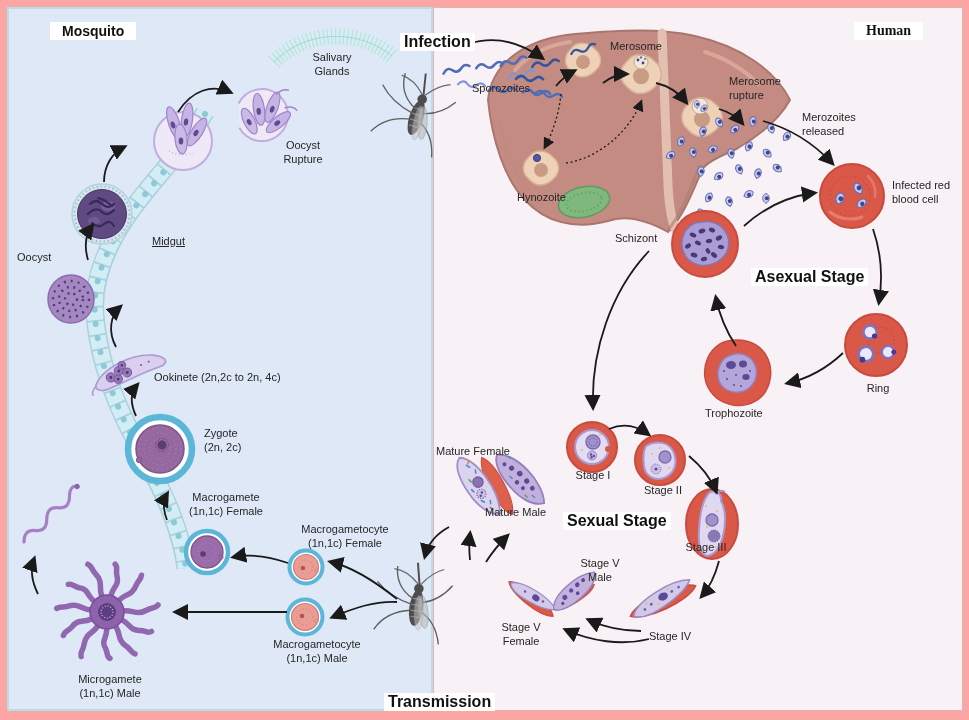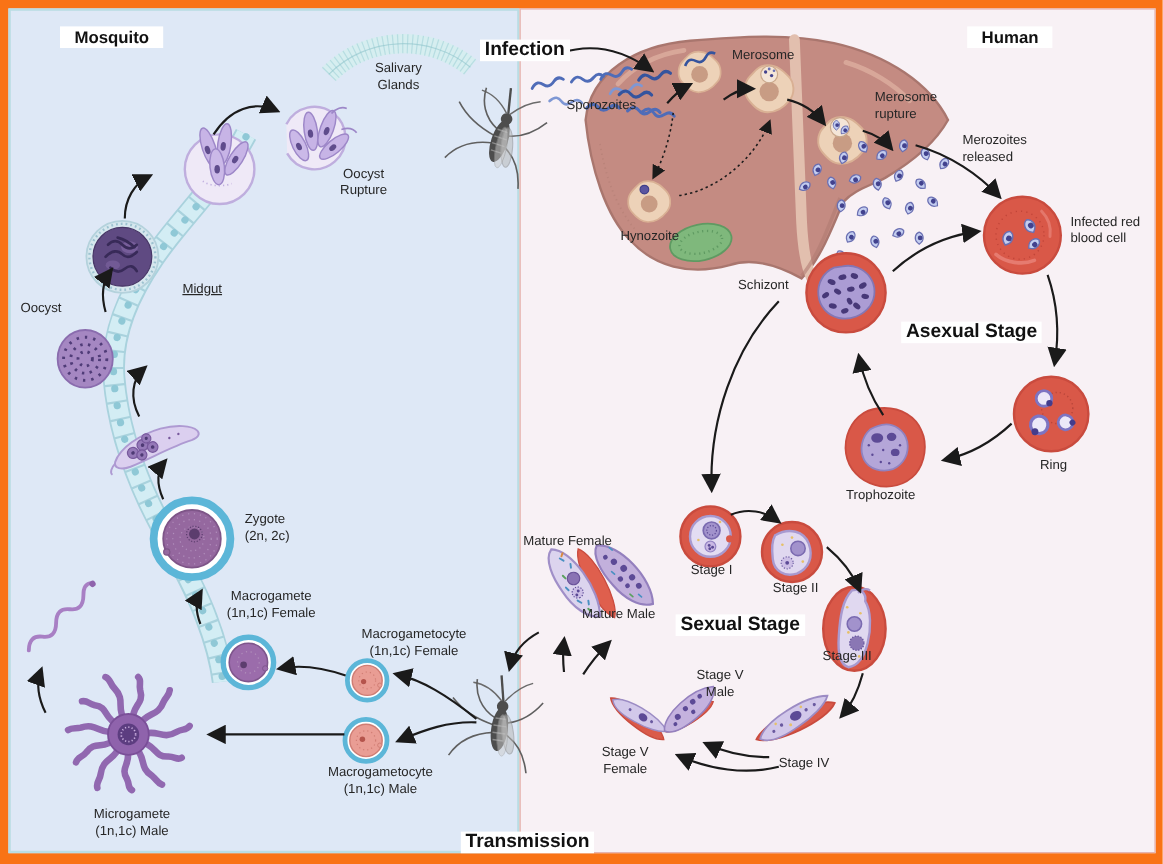--- a/index.html
+++ b/index.html
@@ -3,7 +3,7 @@
 <meta charset="utf-8">
 <style>
   html,body{margin:0;padding:0;background:#ffffff;}
-  #stage{position:relative;width:969px;height:720px;background:#f97316;overflow:hidden;
+  #stage{position:relative;width:969px;height:720px;background:#fca5a5;overflow:hidden;
          font-family:"Liberation Sans",sans-serif;}
   .panel{position:absolute;top:7px;height:704px;box-sizing:border-box;}
   #panel-mosquito{left:7px;width:426px;background:#dee8f6;border:2px solid #b9dde4;}

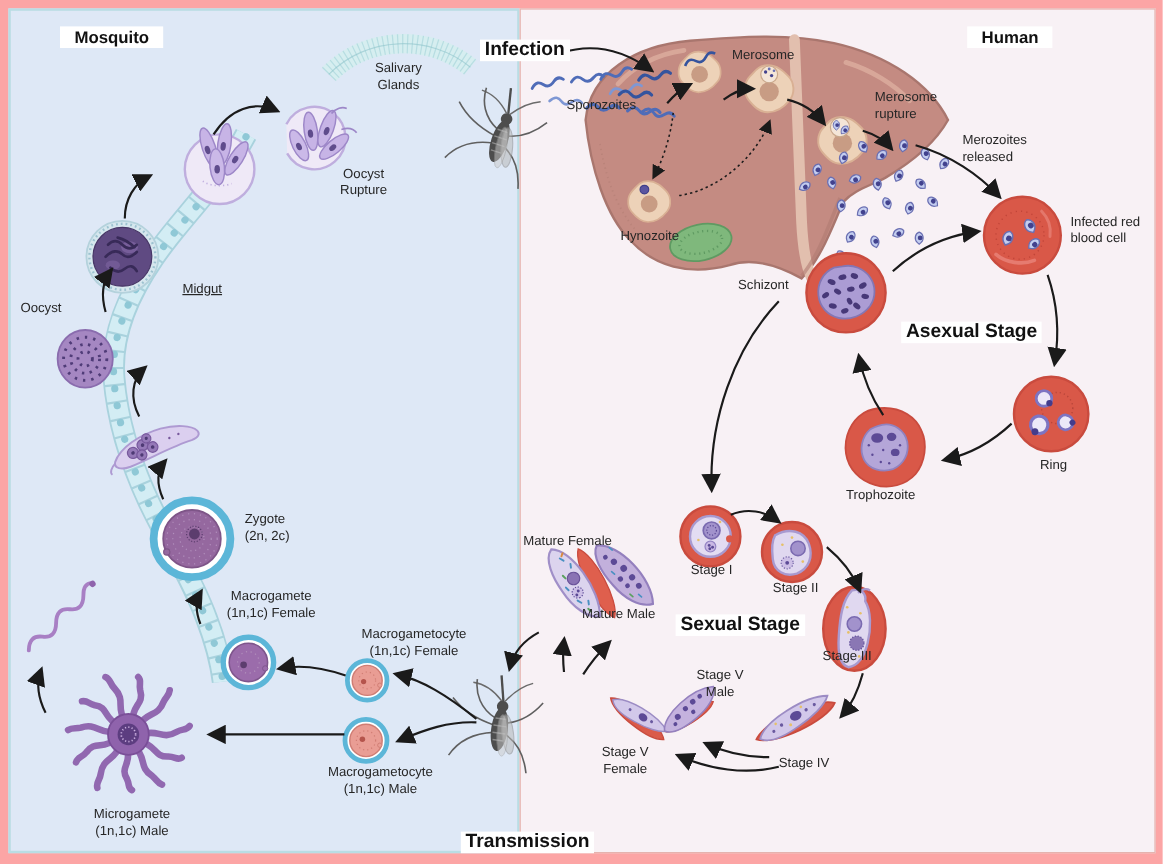--- a/index.html
+++ b/index.html
@@ -469,7 +469,7 @@
   </svg>
 
   <div class="hdr" style="left:50px;top:22px;">Mosquito</div>
-  <div class="hdr" style="left:806px;top:22px;">Human</div>
+  <div class="hdr" style="left:854px;top:22px;font-family:Liberation Serif, serif;">Human</div>
 
   <div class="chip" style="left:400px;top:33px;">Infection</div>
   <div class="chip" style="left:384px;top:672px;margin-top:21px;">Transmission</div>

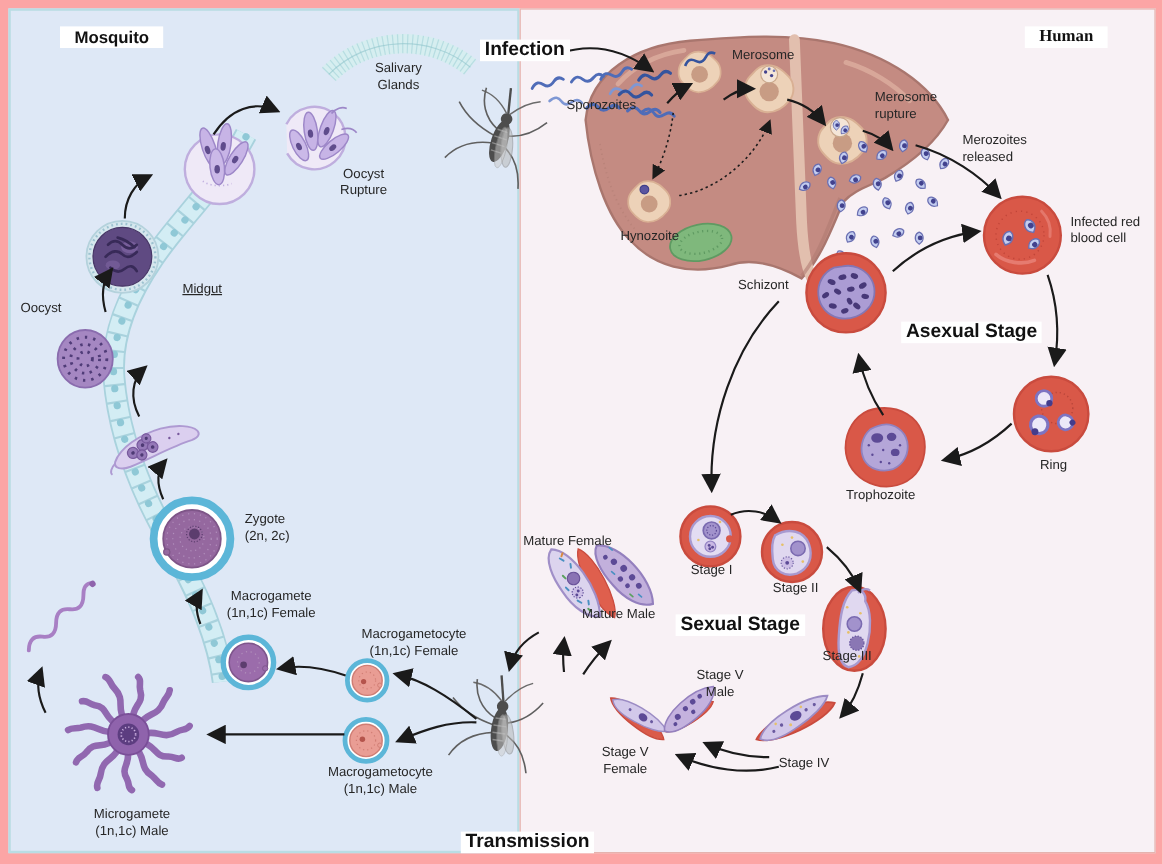--- a/index.html
+++ b/index.html
@@ -482,6 +482,7 @@
 Rupture</div>
   <div class="lbl" style="left:152px;top:234px;text-decoration:underline;">Midgut</div>
   <div class="lbl" style="left:17px;top:250px;">Oocyst</div>
+  <div class="lbl" style="left:154px;top:370px;width:220px;">Ookinete (2n,2c to 2n, 4c)</div>
   <div class="lbl" style="left:204px;top:426px;">Zygote
 (2n, 2c)</div>
   <div class="lbl ctr" style="left:176px;top:490px;width:100px;">Macrogamete

